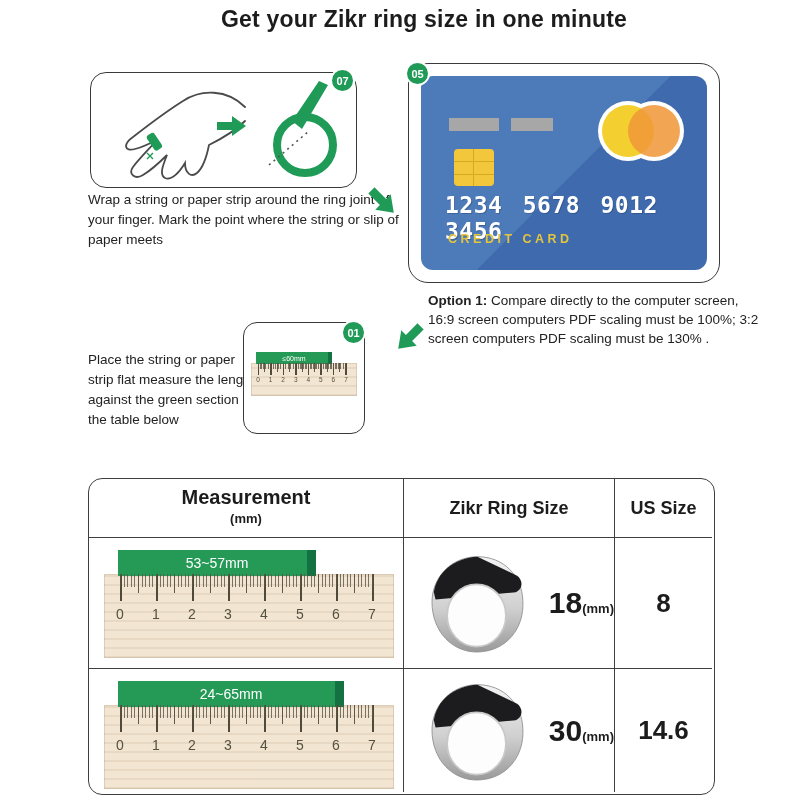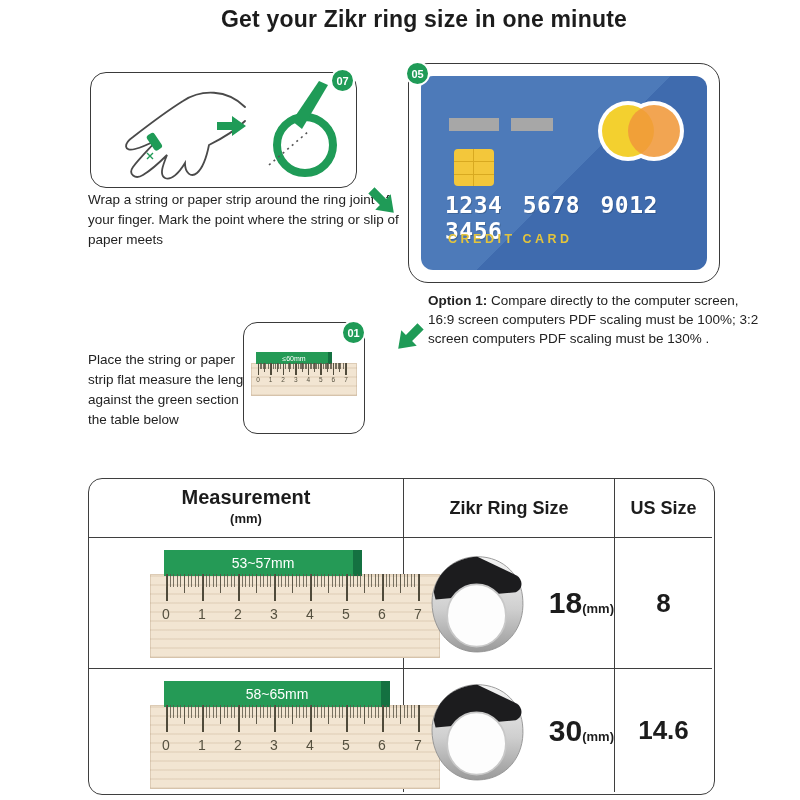--- a/index.html
+++ b/index.html
@@ -68,7 +68,7 @@
     box-shadow:inset 0 0 0 1px rgba(160,130,100,.25);}
   .ruler .ticks{position:absolute;z-index:3;}
   
-  .ruler.big{width:340px;height:110px;margin-left:46px;}
+  .ruler.big{width:340px;height:110px;}
   .ruler.big .bar{left:14px;top:0;height:26px;font-size:14px;}
   .ruler.big .bar .cap{width:9px;}
   .ruler.big .wood{left:0;top:24px;width:290px;height:84px;}

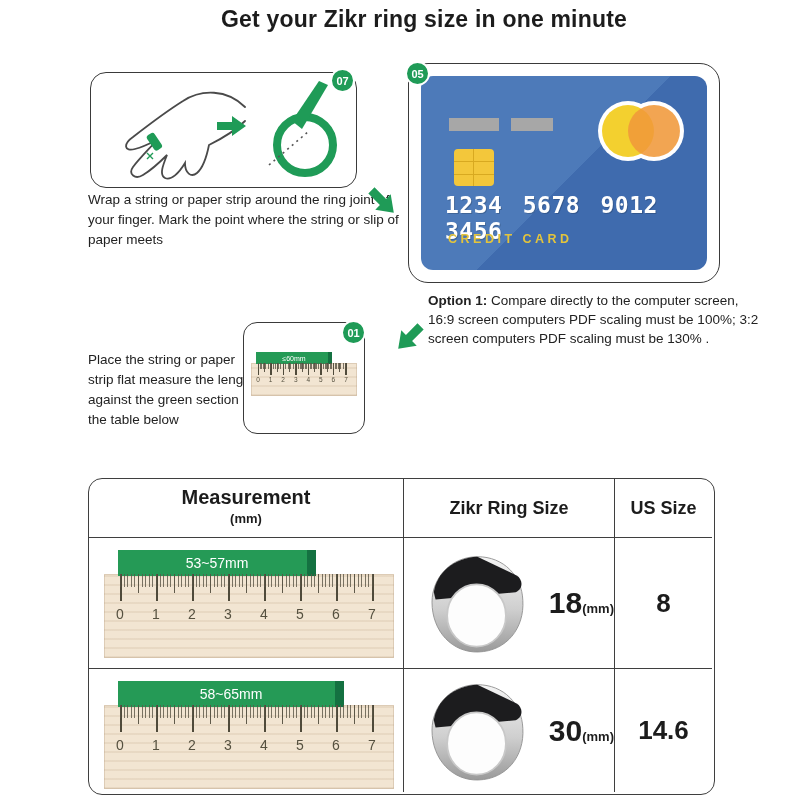--- a/index.html
+++ b/index.html
@@ -259,7 +259,7 @@
     <div class="cell meas-cell last-row">
       <div class="ruler big" style="position:relative;left:0;top:0;">
         <div class="bar" id="bar-row2">
-          <span>58~65mm</span>
+          <span>24~65mm</span>
           <span class="cap"></span>
         </div>
         <div class="wood"></div>

